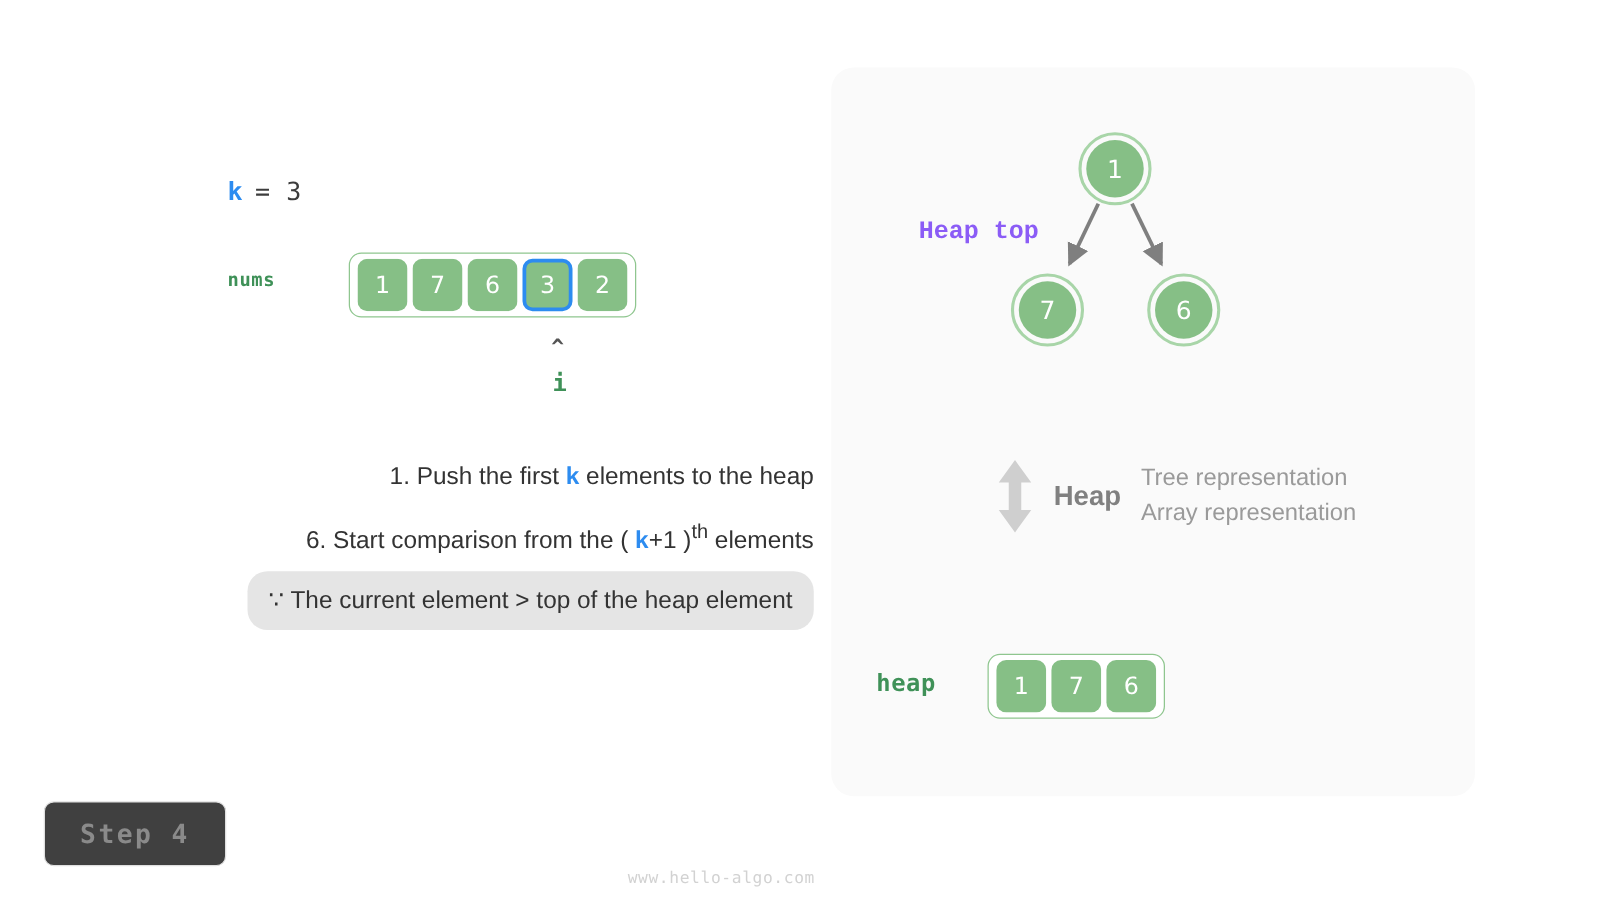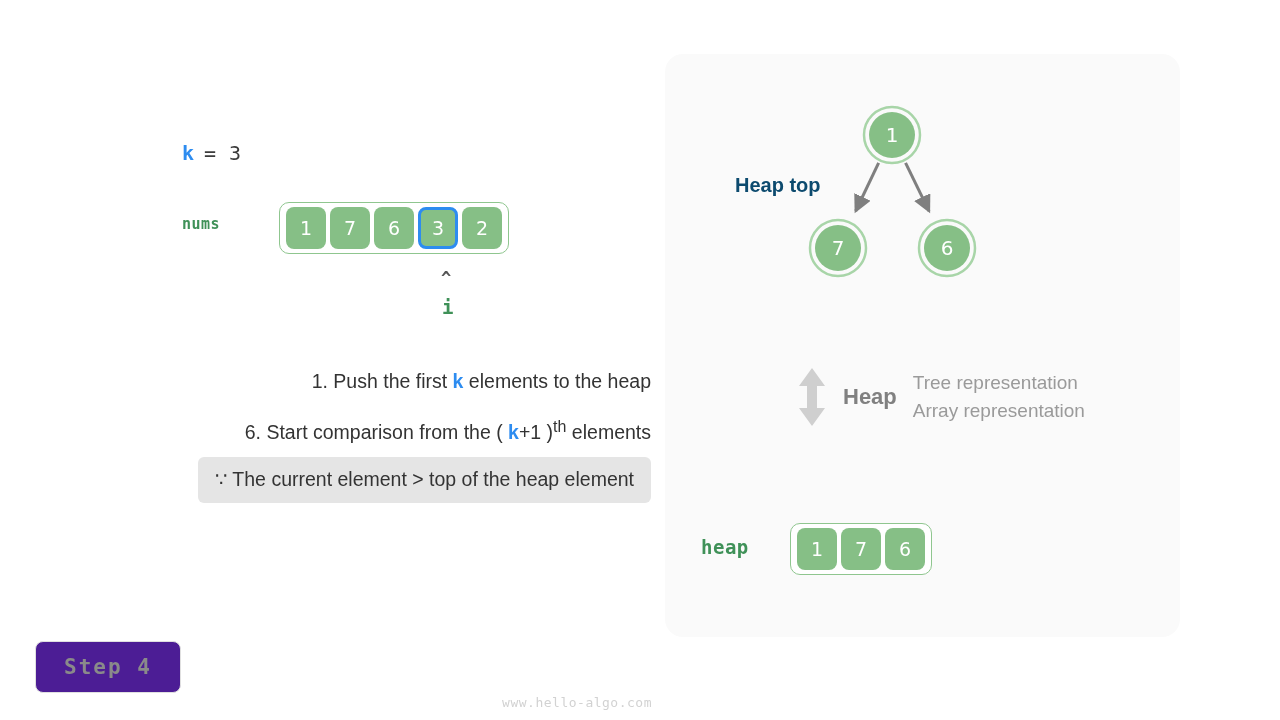--- a/index.html
+++ b/index.html
@@ -203,10 +203,10 @@
     position: absolute;
     left: 70px;
     top: 120px;
-    font-family: Liberation Sans, sans-serif;
+    font-family: Liberation Mono, monospace;
     font-size: 20px;
     font-weight: bold;
-    color: #0c4a6e;
+    color: #8b5cf6;
   }
 
   .tree-svg {

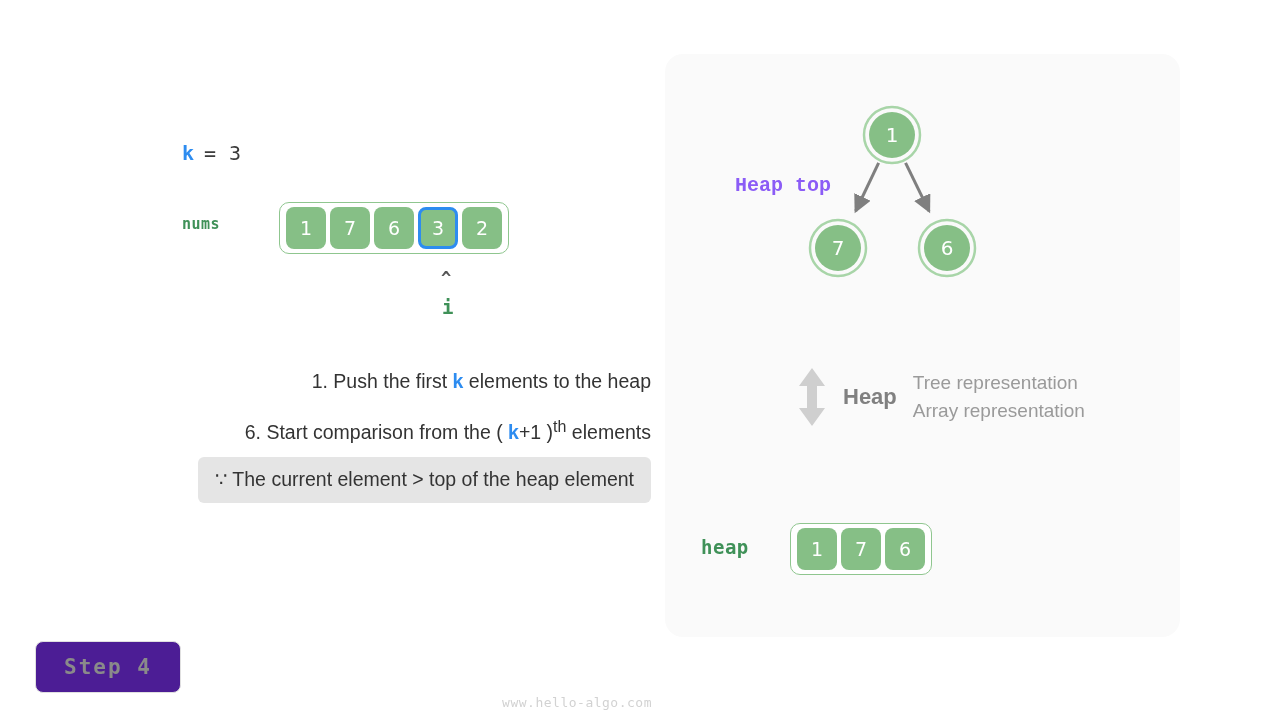--- a/index.html
+++ b/index.html
@@ -149,7 +149,7 @@
     margin-top: 11px;
     display: inline-block;
     background: #e5e5e5;
-    border-radius: 6px;
+    border-radius: 16px;
     padding: 11px 17px 12px 17px;
     font-size: 19.5px;
     color: #333333;

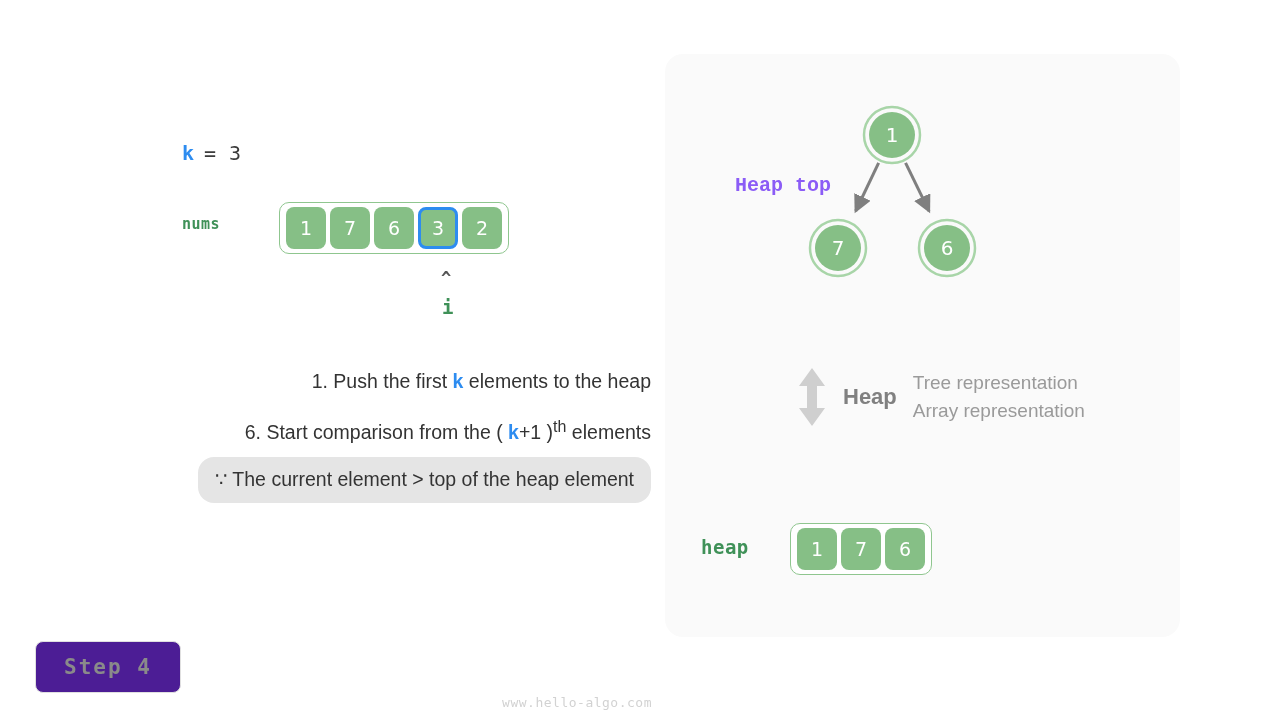--- a/index.html
+++ b/index.html
@@ -165,7 +165,7 @@
     height: 52px;
     border: 1.5px solid #e0e0e0;
     border-radius: 8px;
-    background: #4c1d95;
+    background: #404040;
     display: flex;
     align-items: center;
     justify-content: center;

